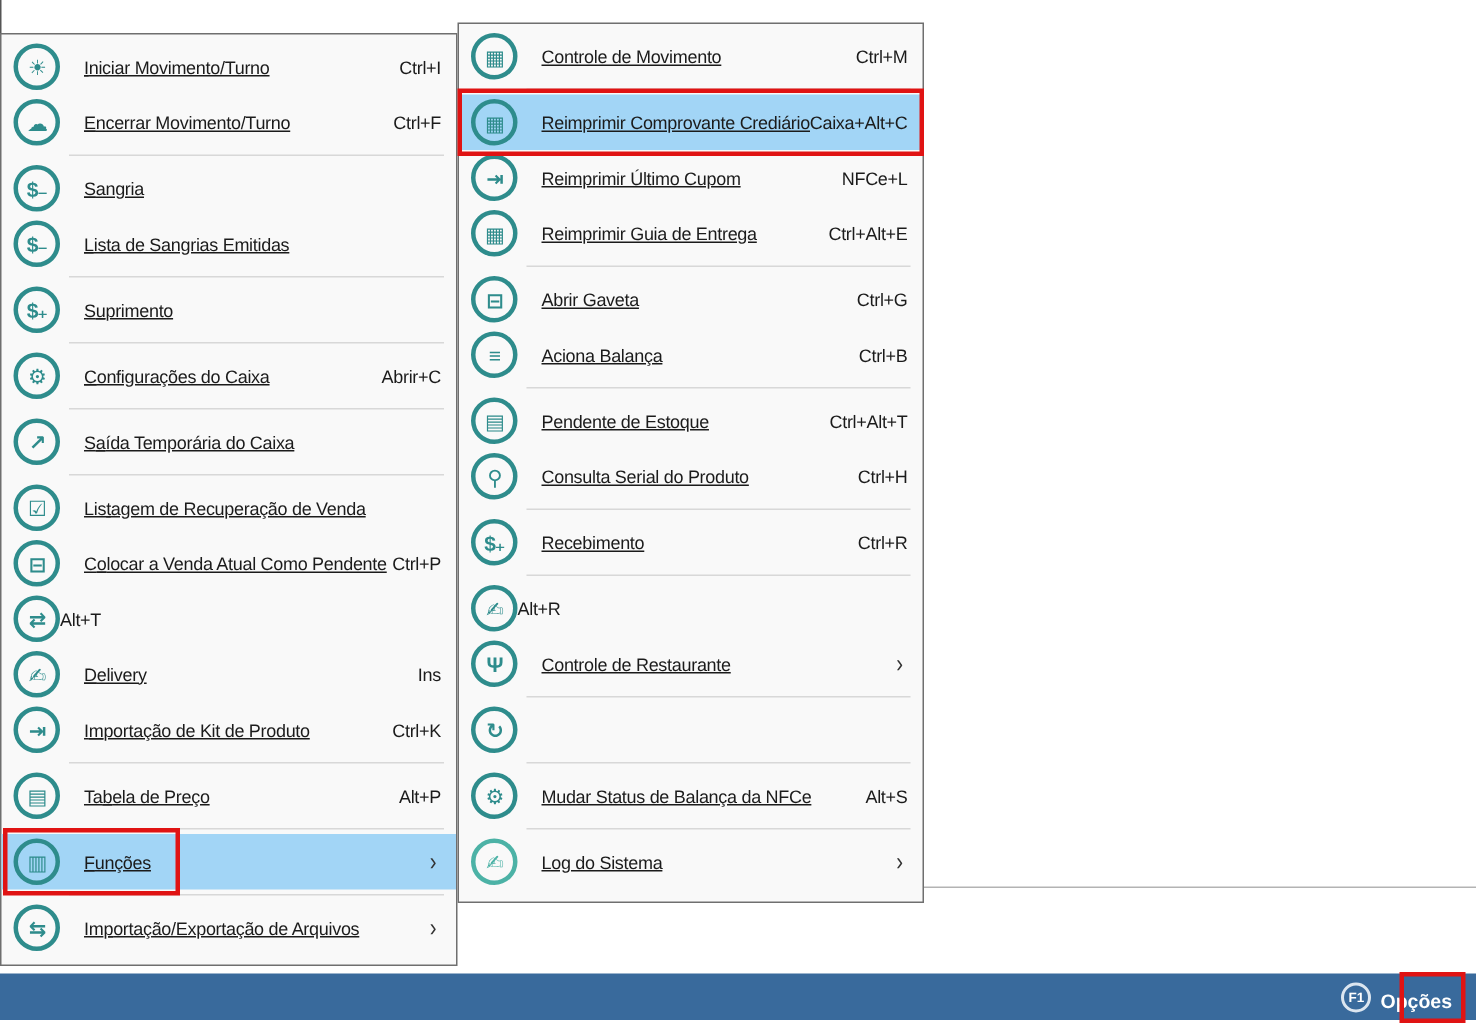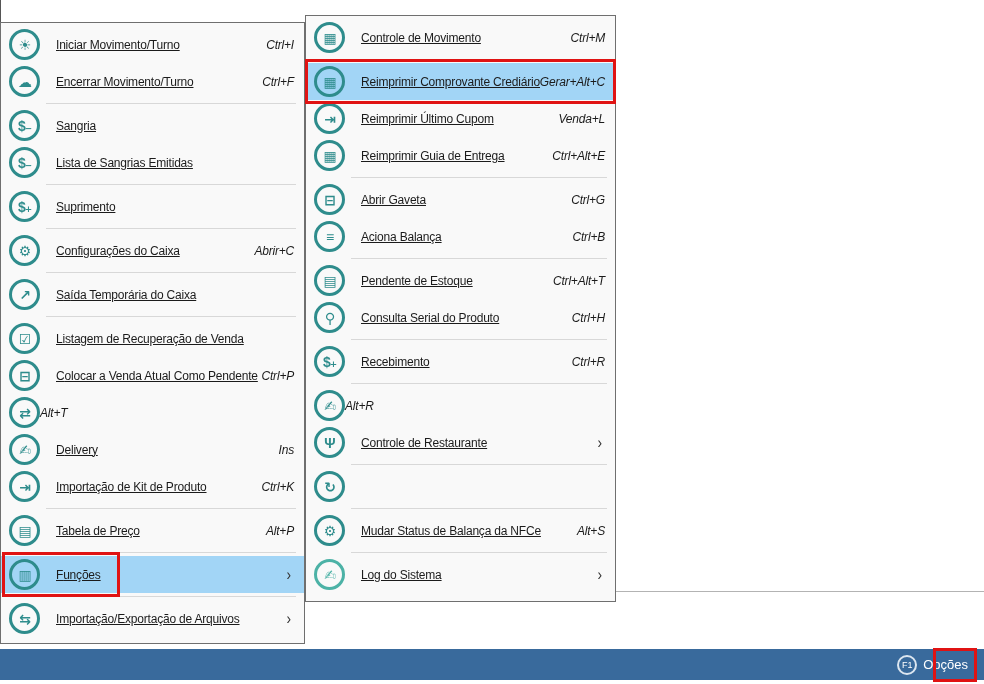--- a/index.html
+++ b/index.html
@@ -24,7 +24,7 @@
 
   .lbl { flex:1 1 auto; min-width:0; margin-left:16px; letter-spacing:-0.2px;text-decoration:underline; }
   .lbl u { text-decoration:underline; }
-  .sc { flex:0 0 auto; letter-spacing:-0.2px;font-style:italic; }
+  .sc { flex:0 0 auto; letter-spacing:-0.2px; }
   .chev { flex:0 0 auto; font-size:17px; line-height:1; margin-right:2px; color:#333; transform:scaleX(0.8); }
 
   .sep { height:1px; background:#d8d8d8; margin:3px 8px 3px 45px; }

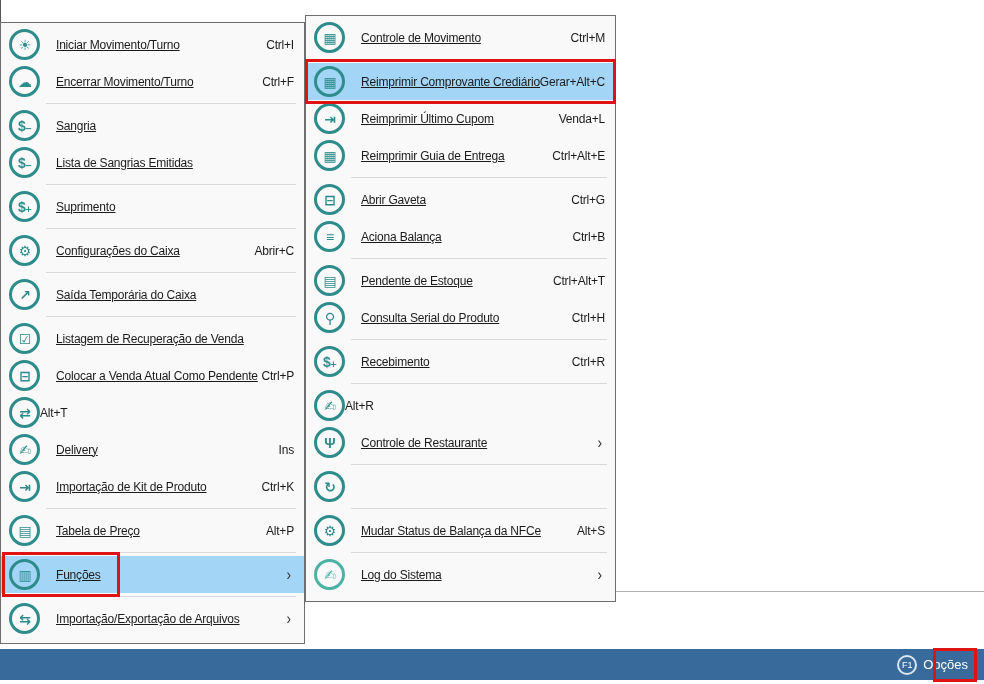--- a/index.html
+++ b/index.html
@@ -134,7 +134,7 @@
       <div class="mi hl">
         <span class="ic">▦</span>
         <span class="lbl">Reimprimir Comprovante Crediário</span>
-        <span class="sc">Gerar+Alt+C</span>
+        <span class="sc">Caixa+Alt+C</span>
       </div>
       <div class="mi">
         <span class="ic">⇥</span>

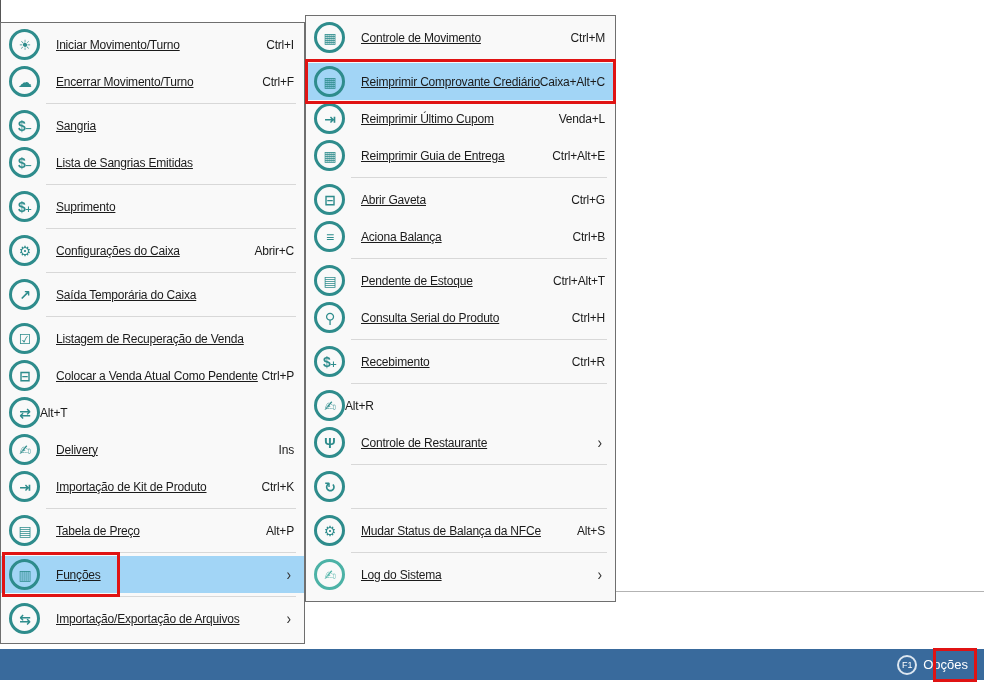--- a/index.html
+++ b/index.html
@@ -139,7 +139,7 @@
       <div class="mi">
         <span class="ic">⇥</span>
         <span class="lbl">Reimprimir Último Cupom</span>
-        <span class="sc">Venda+L</span>
+        <span class="sc">NFCe+L</span>
       </div>
       <div class="mi">
         <span class="ic">▦</span>

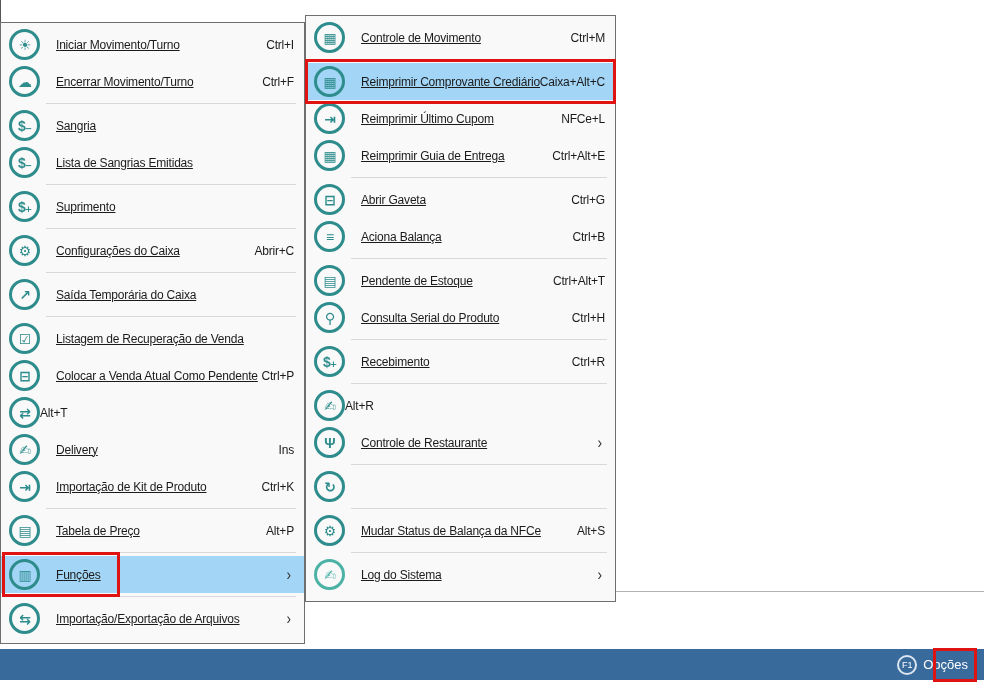--- a/index.html
+++ b/index.html
@@ -31,7 +31,7 @@
 
   .statusbar { position:absolute; left:0; top:649px; width:984px; height:31px; background:#396a9c;
                display:flex; align-items:center; justify-content:flex-end; padding-right:16px; }
-  .opcoes { display:flex; align-items:center; gap:6px; color:#ffffff; font-size:13px; cursor:pointer; }
+  .opcoes { display:flex; align-items:flex-end; gap:6px; color:#ffffff; font-size:13px; cursor:pointer;font-weight:bold; }
   .f1 { display:flex; align-items:center; justify-content:center; width:20px; height:20px;
         border:2px solid #dce6f0; border-radius:50%; font-size:9px; color:#ffffff; }
 

